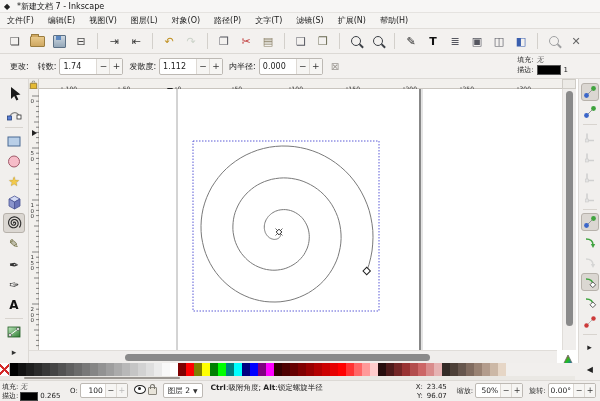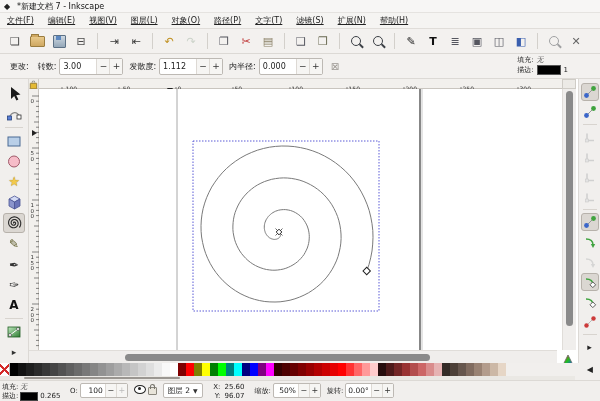--- a/index.html
+++ b/index.html
@@ -9,7 +9,7 @@
   .app-icon{width:9px;height:9px;margin-right:4px;font-size:8px;line-height:9px;color:#222;}
   
   .menubar{position:absolute;left:0;top:13px;right:0;height:16px;background:#f5f4f2;display:flex;align-items:center;font-size:8px;border-bottom:1px solid #e0ddd9;box-sizing:border-box;}
-  .menu-item{padding:2px 7px;color:#222;white-space:nowrap;text-decoration:underline;}
+  .menu-item{padding:2px 7px;color:#222;white-space:nowrap;}
   
   .commandbar{position:absolute;left:0;top:29px;right:0;height:25px;background:#f3f1ef;display:flex;align-items:center;padding-left:4px;border-bottom:1px solid #dcd9d5;box-sizing:border-box;}
   .tb-btn{width:20px;height:20px;display:flex;align-items:center;justify-content:center;margin:0 1px;border-radius:2px;}

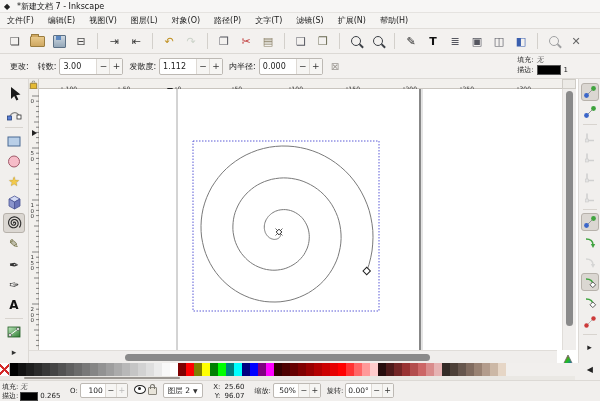--- a/index.html
+++ b/index.html
@@ -198,7 +198,7 @@
     <span class="opt-label">更改:</span>
     <span class="opt-label">转数:</span>
     <span class="spin">
-      <span class="spin-value">3.00</span>
+      <span class="spin-value">1.74</span>
       <span class="spin-btn">−</span>
       <span class="spin-btn">+</span>
     </span>

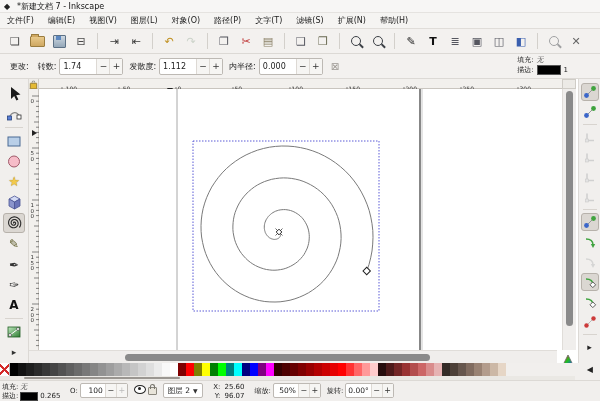--- a/index.html
+++ b/index.html
@@ -695,6 +695,9 @@
         <span class="arr">▼</span>
       </span>
     </div>
+    <div class="hint">
+      <b>Ctrl</b><span>:吸附角度; </span><b>Alt</b><span>:锁定螺旋半径</span>
+    </div>
     <div class="xy-block">
       <div class="xy-row">
           <span>X:</span>

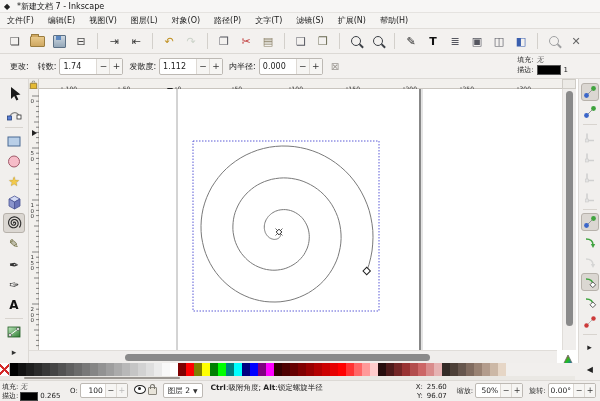--- a/index.html
+++ b/index.html
@@ -701,7 +701,7 @@
     <div class="xy-block">
       <div class="xy-row">
           <span>X:</span>
-          <span>25.60</span>
+          <span>23.45</span>
         </div>
       <div class="xy-row">
           <span>Y:</span>

